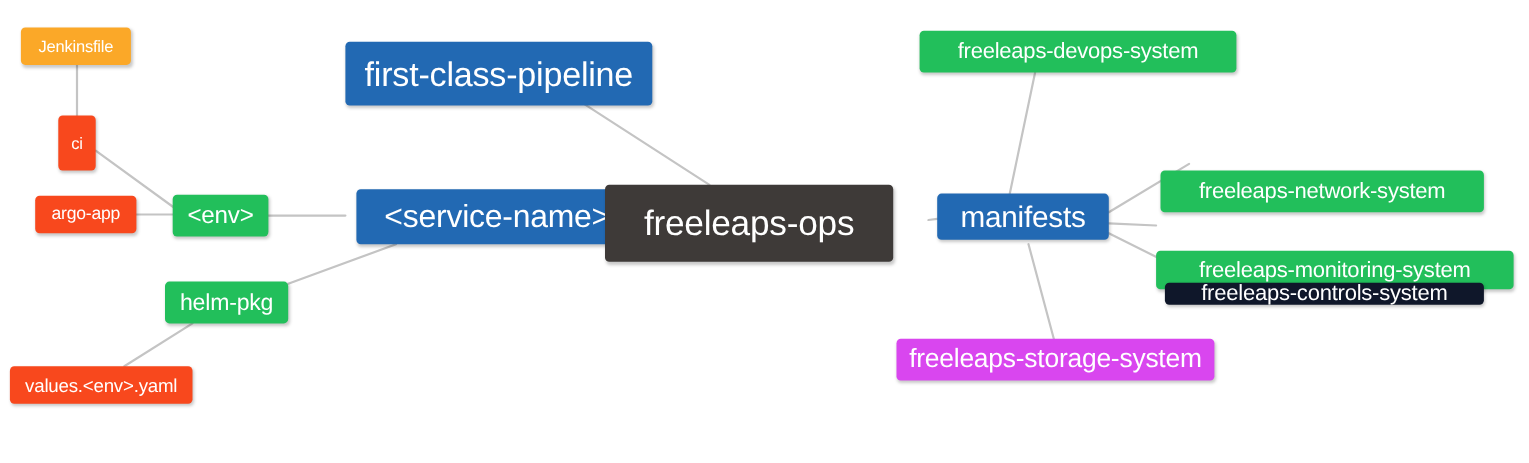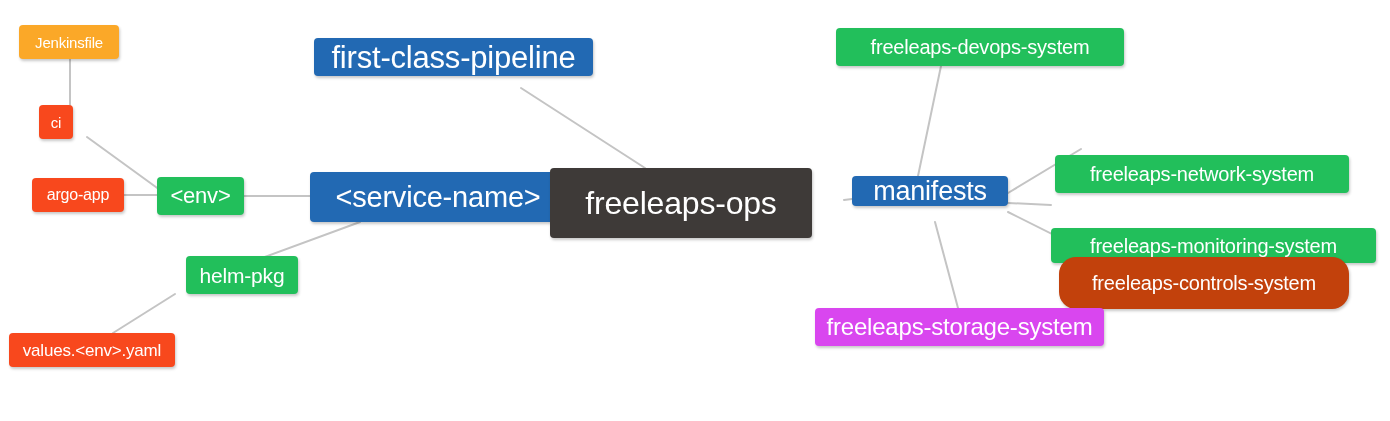--- a/index.html
+++ b/index.html
@@ -80,7 +80,7 @@
       <div class="node" style="left: 9px; top: 333px; width: 166px; height: 34px; background: rgb(248, 72, 29); font-size: 17px;">
         <span class="node-label">values.&lt;env&gt;.yaml</span>
       </div>
-      <div class="node" style="left: 314px; top: 38px; width: 279px; height: 38px; background: rgb(34, 105, 179); font-size: 31px;">
+      <div class="node" style="left: 314px; top: 38px; width: 279px; height: 58px; background: rgb(34, 105, 179); font-size: 31px;">
         <span class="node-label">first-class-pipeline</span>
       </div>
       <div class="node" style="left: 310px; top: 172px; width: 256px; height: 50px; background: rgb(34, 105, 179); font-size: 29px;">

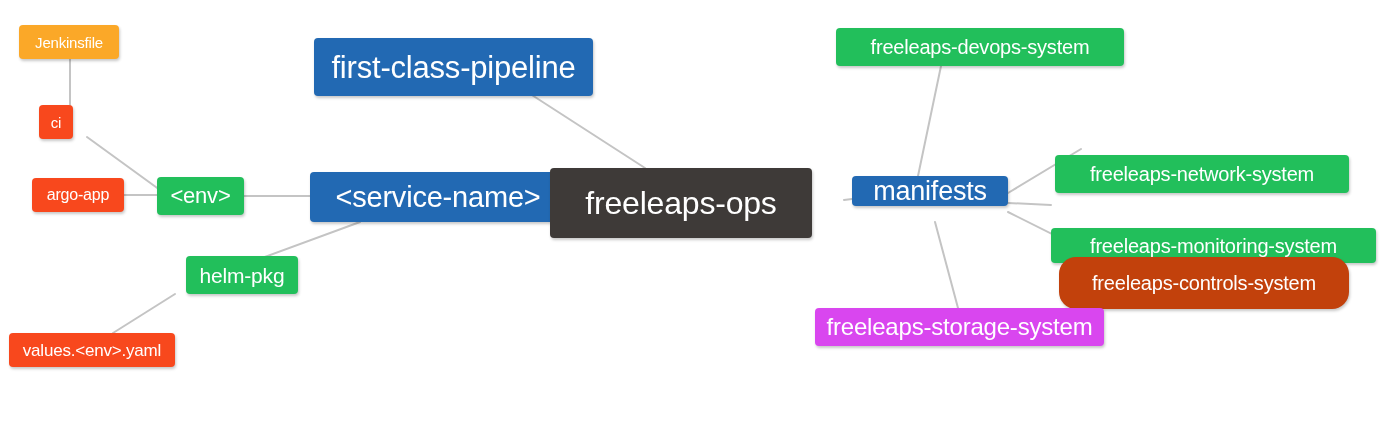--- a/index.html
+++ b/index.html
@@ -65,7 +65,7 @@
       <div class="node" style="left: 19px; top: 25px; width: 100px; height: 34px; background: rgb(251, 168, 40); font-size: 15px;">
         <span class="node-label">Jenkinsfile</span>
       </div>
-      <div class="node" style="left: 39px; top: 105px; width: 34px; height: 34px; background: rgb(248, 72, 29); font-size: 15px;">
+      <div class="node" style="left: 53px; top: 105px; width: 34px; height: 50px; background: rgb(248, 72, 29); font-size: 15px;">
         <span class="node-label">ci</span>
       </div>
       <div class="node" style="left: 32px; top: 178px; width: 92px; height: 34px; background: rgb(248, 72, 29); font-size: 16px;">

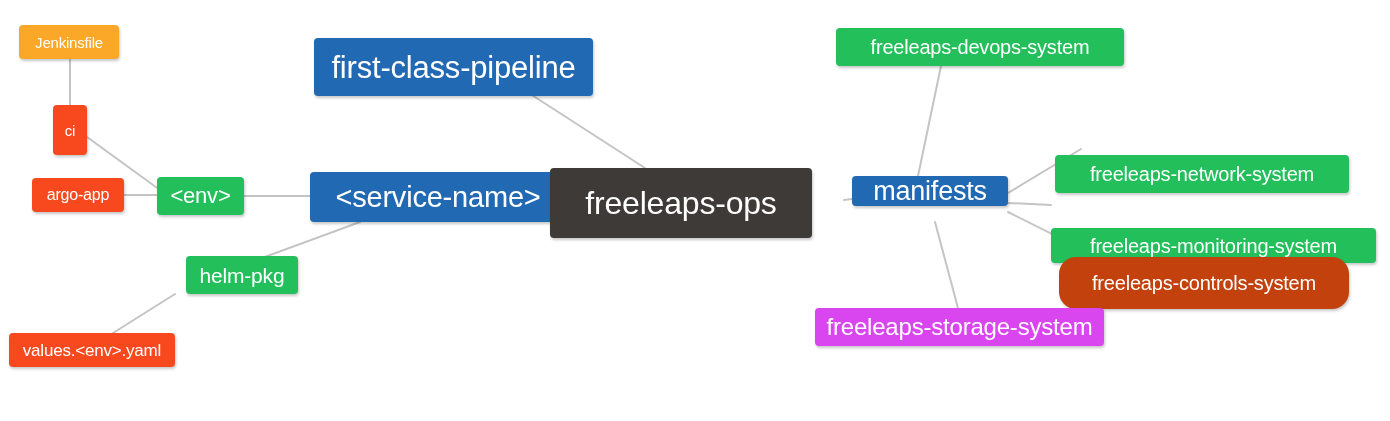--- a/index.html
+++ b/index.html
@@ -83,7 +83,7 @@
       <div class="node" style="left: 314px; top: 38px; width: 279px; height: 58px; background: rgb(34, 105, 179); font-size: 31px;">
         <span class="node-label">first-class-pipeline</span>
       </div>
-      <div class="node" style="left: 310px; top: 172px; width: 256px; height: 50px; background: rgb(34, 105, 179); font-size: 29px;">
+      <div class="node" style="left: 324px; top: 172px; width: 256px; height: 50px; background: rgb(34, 105, 179); font-size: 29px;">
         <span class="node-label">&lt;service-name&gt;</span>
       </div>
       <div class="node" style="left: 550px; top: 168px; width: 262px; height: 70px; background: rgb(62, 58, 56); font-size: 32px;">

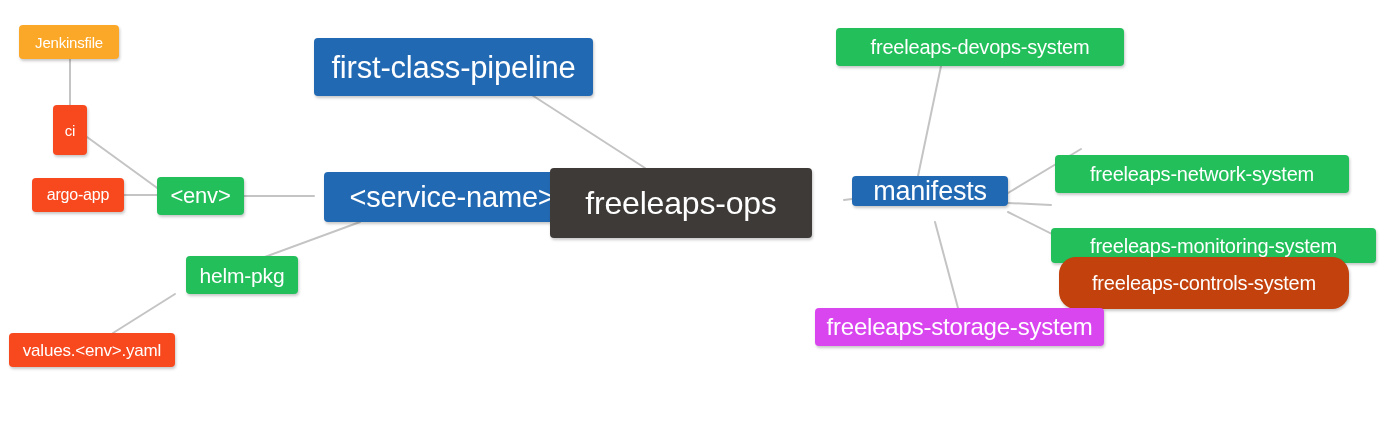--- a/index.html
+++ b/index.html
@@ -89,7 +89,7 @@
       <div class="node" style="left: 550px; top: 168px; width: 262px; height: 70px; background: rgb(62, 58, 56); font-size: 32px;">
         <span class="node-label">freeleaps-ops</span>
       </div>
-      <div class="node" style="left: 852px; top: 176px; width: 156px; height: 30px; background: rgb(34, 105, 179); font-size: 27px;">
+      <div class="node" style="left: 852px; top: 176px; width: 156px; height: 42px; background: rgb(34, 105, 179); font-size: 27px;">
         <span class="node-label">manifests</span>
       </div>
       <div class="node" style="left: 799px; top: 28px; width: 288px; height: 38px; background: rgb(34, 191, 91); font-size: 20px; margin-left: 37px;">

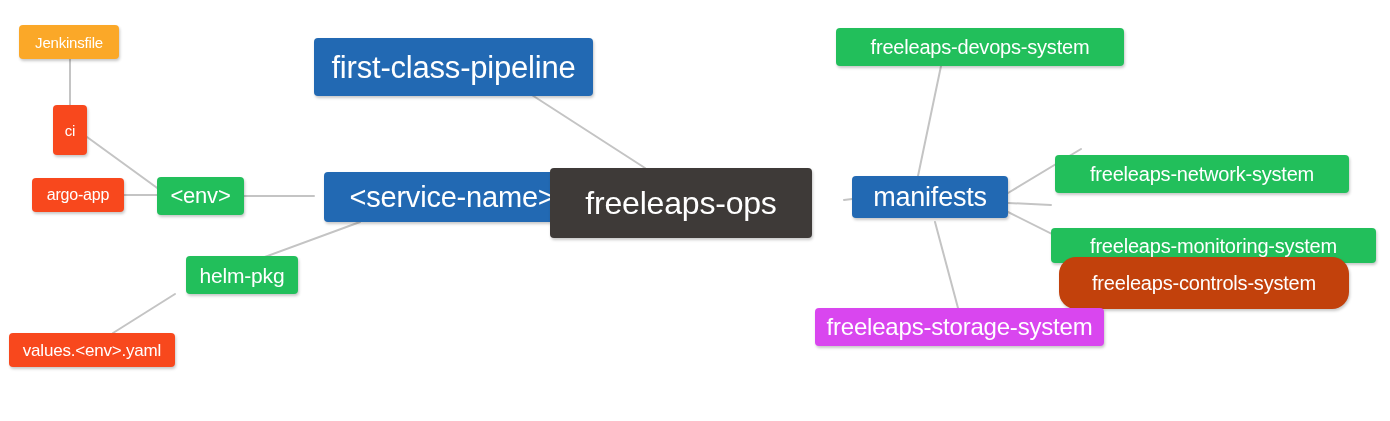--- a/index.html
+++ b/index.html
@@ -74,7 +74,7 @@
       <div class="node" style="left: 157px; top: 177px; width: 87px; height: 38px; background: rgb(34, 191, 91); font-size: 22px; align-items: center;">
         <span class="node-label">&lt;env&gt;</span>
       </div>
-      <div class="node" style="left: 150px; top: 256px; width: 112px; height: 38px; background: rgb(34, 191, 91); font-size: 21px; margin-left: 36px;">
+      <div class="node" style="left: 150px; top: 256px; width: 112px; height: 38px; background: rgb(34, 191, 91); font-size: 21px;">
         <span class="node-label">helm-pkg</span>
       </div>
       <div class="node" style="left: 9px; top: 333px; width: 166px; height: 34px; background: rgb(248, 72, 29); font-size: 17px;">

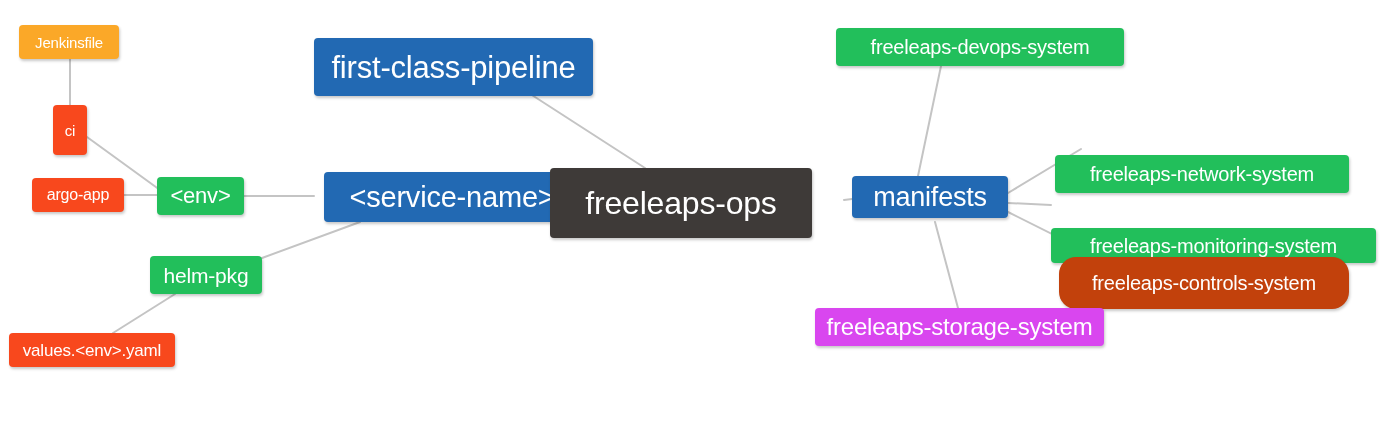--- a/index.html
+++ b/index.html
@@ -101,7 +101,7 @@
       <div class="node" style="left: 1051px; top: 188px; width: 325px; height: 35px; background: rgb(34, 191, 91); font-size: 20px; margin-top: 40px;">
         <span class="node-label">freeleaps-monitoring-system</span>
       </div>
-      <div class="node" style="left: 1059px; top: 257px; width: 290px; height: 52px; background: #c2410c; font-size: 20px; border-radius: 17px;">
+      <div class="node" style="left: 1059px; top: 257px; width: 290px; height: 20px; background: #0f172a; font-size: 20px;">
         <span class="node-label">freeleaps-controls-system</span>
       </div>
       <div class="node" style="left: 815px; top: 308px; width: 289px; height: 38px; background: #d946ef; font-size: 24px;">

